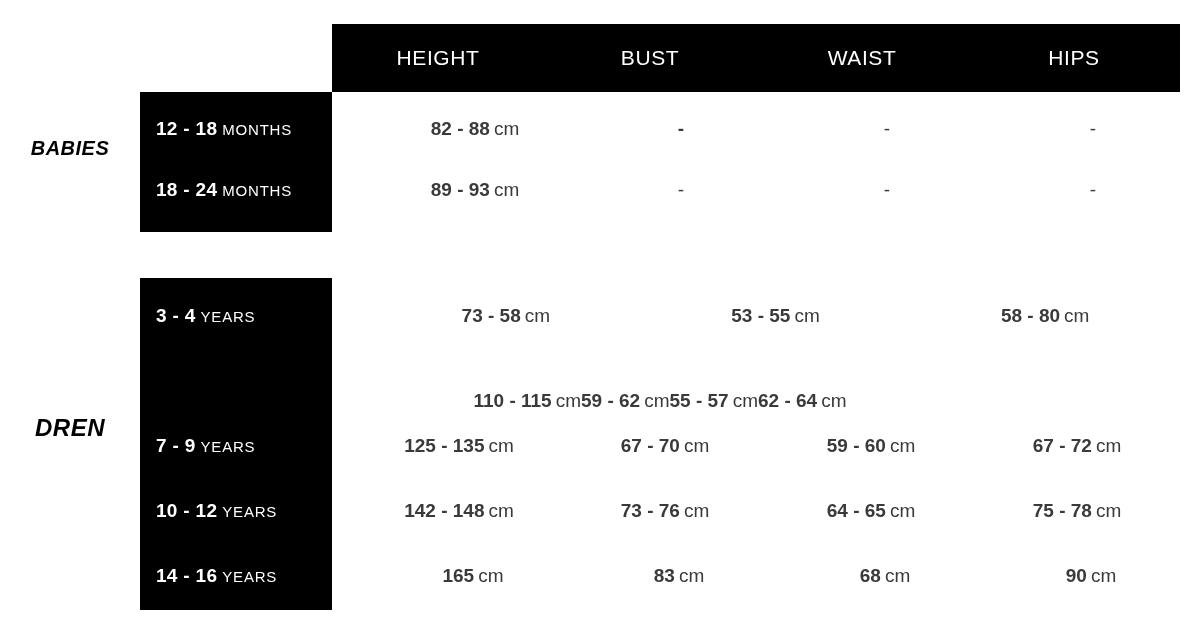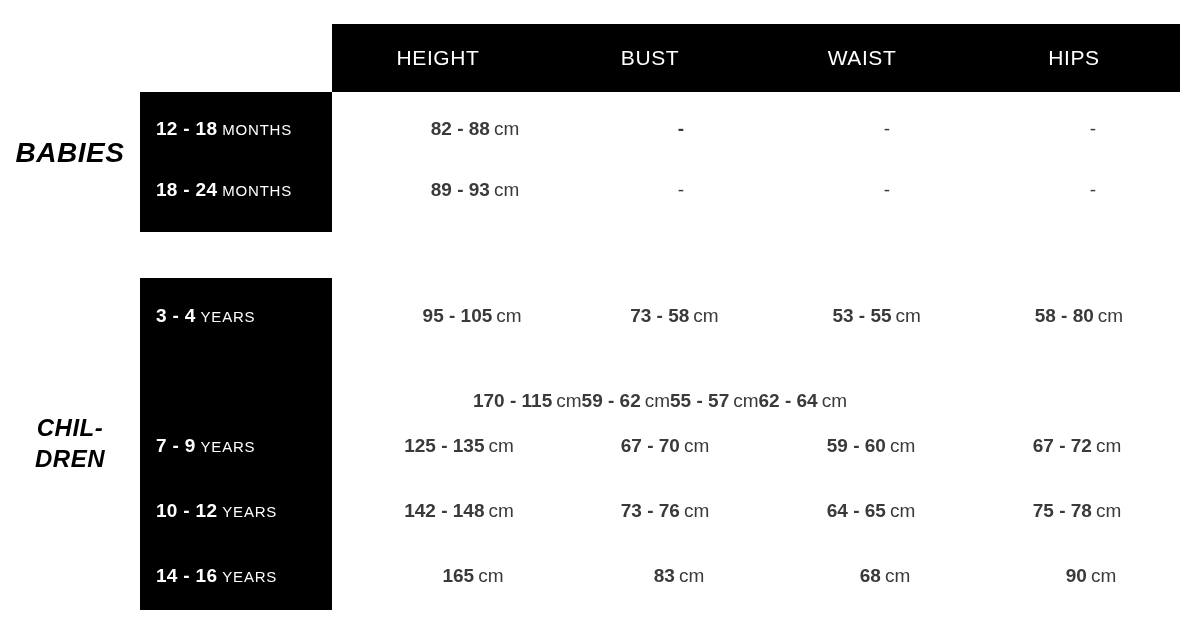--- a/index.html
+++ b/index.html
@@ -67,7 +67,7 @@
     left: 0px;
     top: 137px;
     width: 140px;
-    font-size: 28px;
+    font-size: 20px;
     letter-spacing: 0.5px;
   }
   .label-children {

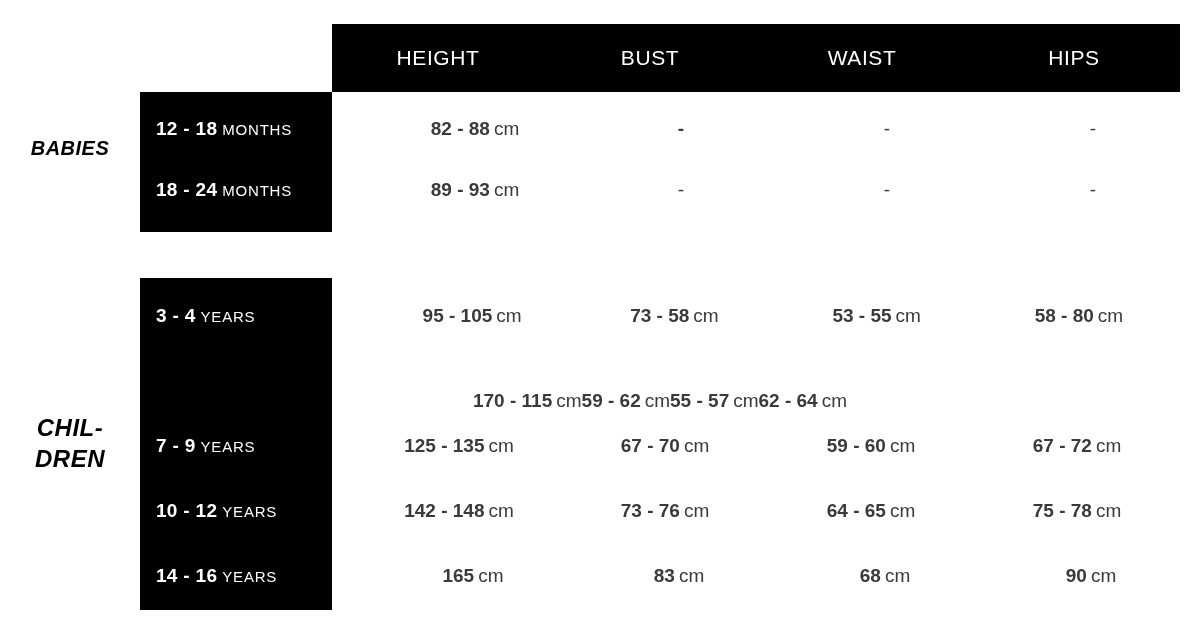--- a/index.html
+++ b/index.html
@@ -206,7 +206,6 @@
       <span class="age-num">3 - 4</span><span class="age-unit">YEARS</span>
     </div>
     <div class="measure-cells">
-      <div class="mcell"><span class="mval">95 - 105</span><span class="munit">cm</span></div>
       <div class="mcell"><span class="mval">73 - 58</span><span class="munit">cm</span></div>
       <div class="mcell"><span class="mval">53 - 55</span><span class="munit">cm</span></div>
       <div class="mcell"><span class="mval">58 - 80</span><span class="munit">cm</span></div>

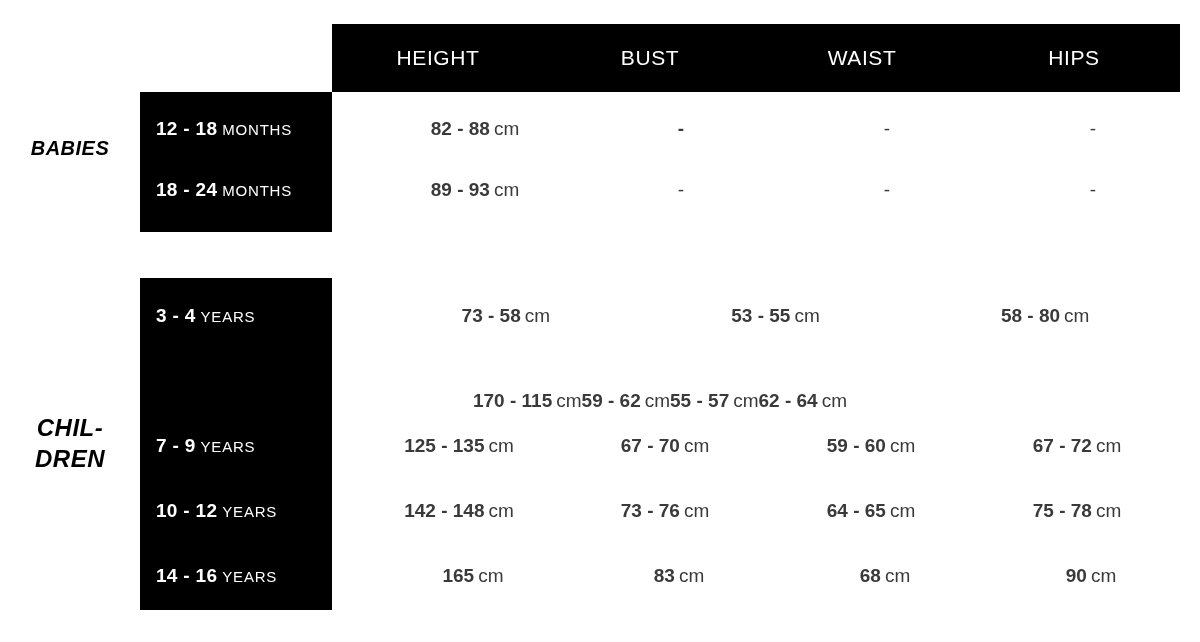--- a/index.html
+++ b/index.html
@@ -217,7 +217,7 @@
       <span class="age-num">5 - 6</span><span class="age-unit">YEARS</span>
     </div>
     <div class="measure-cells">
-      <div class="mcell"><span class="mval">170 - 115</span><span class="munit">cm</span></div>
+      <div class="mcell"><span class="mval">110 - 115</span><span class="munit">cm</span></div>
       <div class="mcell"><span class="mval">59 - 62</span><span class="munit">cm</span></div>
       <div class="mcell"><span class="mval">55 - 57</span><span class="munit">cm</span></div>
       <div class="mcell"><span class="mval">62 - 64</span><span class="munit">cm</span></div>

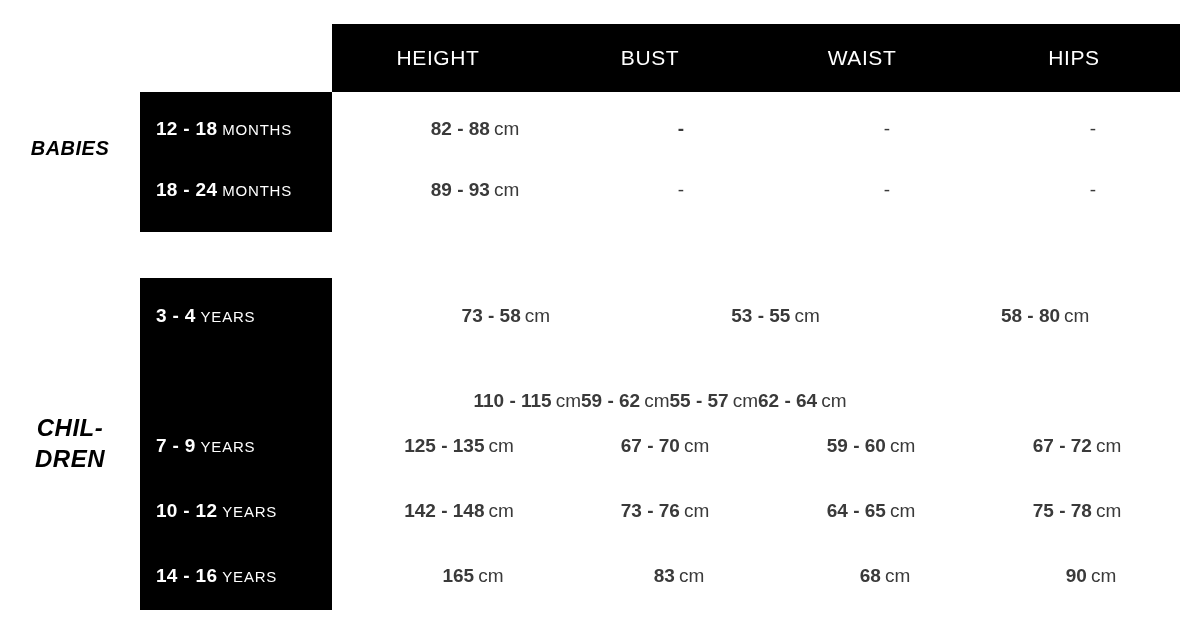--- a/index.html
+++ b/index.html
@@ -197,7 +197,6 @@
 
   <div class="children-band"></div>
   <div class="group-label label-children">
-    <div>CHIL-</div>
     <div>DREN</div>
   </div>
 

